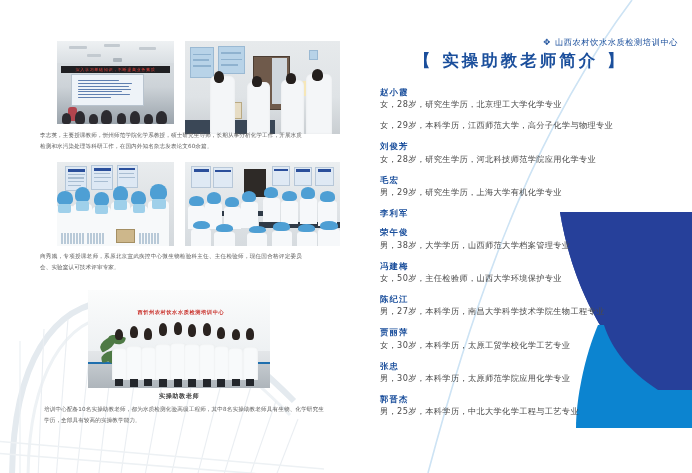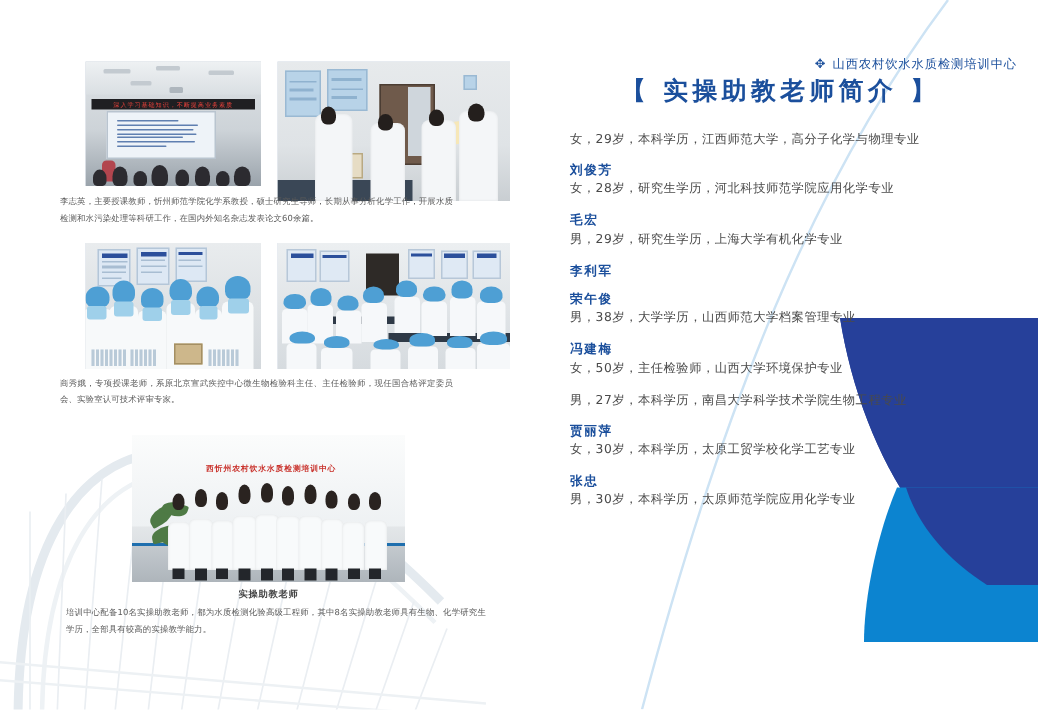--- a/index.html
+++ b/index.html
@@ -235,6 +235,10 @@
 
   <div class="staff-list">
     <div class="staff-entry">
+      <div class="staff-name">赵小霞</div>
+      <div class="staff-detail">女，28岁，研究生学历，北京理工大学化学专业</div>
+    </div>
+    <div class="staff-entry">
       <div class="staff-detail">女，29岁，本科学历，江西师范大学，高分子化学与物理专业</div>
     </div>
     <div class="staff-entry">

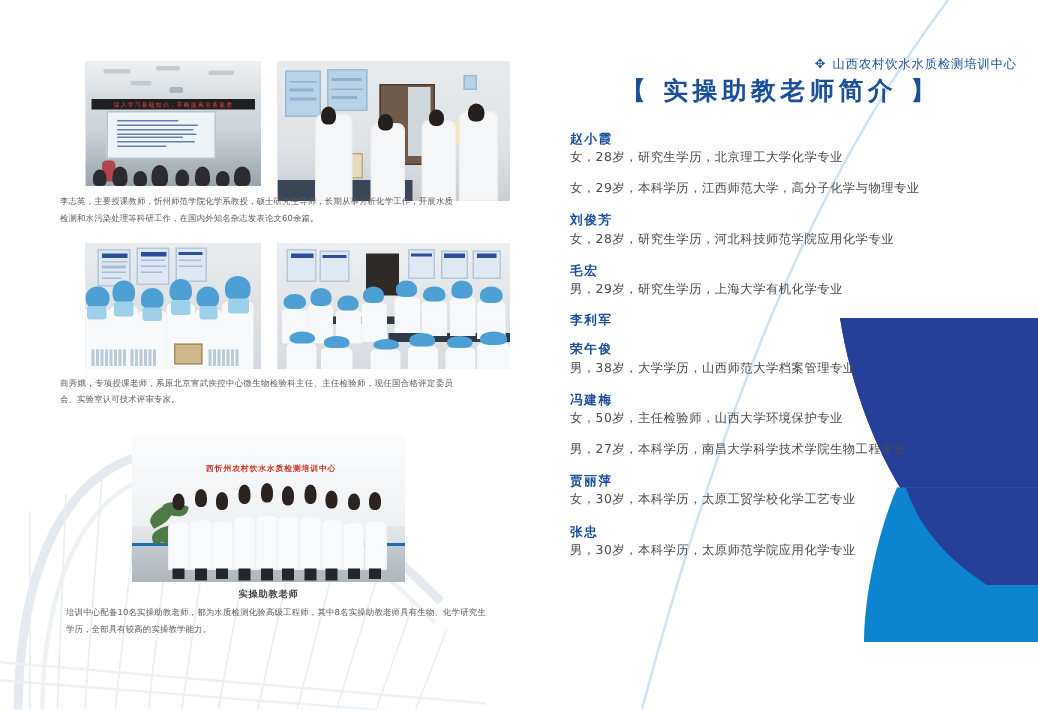--- a/index.html
+++ b/index.html
@@ -261,6 +261,7 @@
       <div class="staff-detail">女，50岁，主任检验师，山西大学环境保护专业</div>
     </div>
     <div class="staff-entry">
+      <div class="staff-name">陈纪江</div>
       <div class="staff-detail">男，27岁，本科学历，南昌大学科学技术学院生物工程专业</div>
     </div>
     <div class="staff-entry">

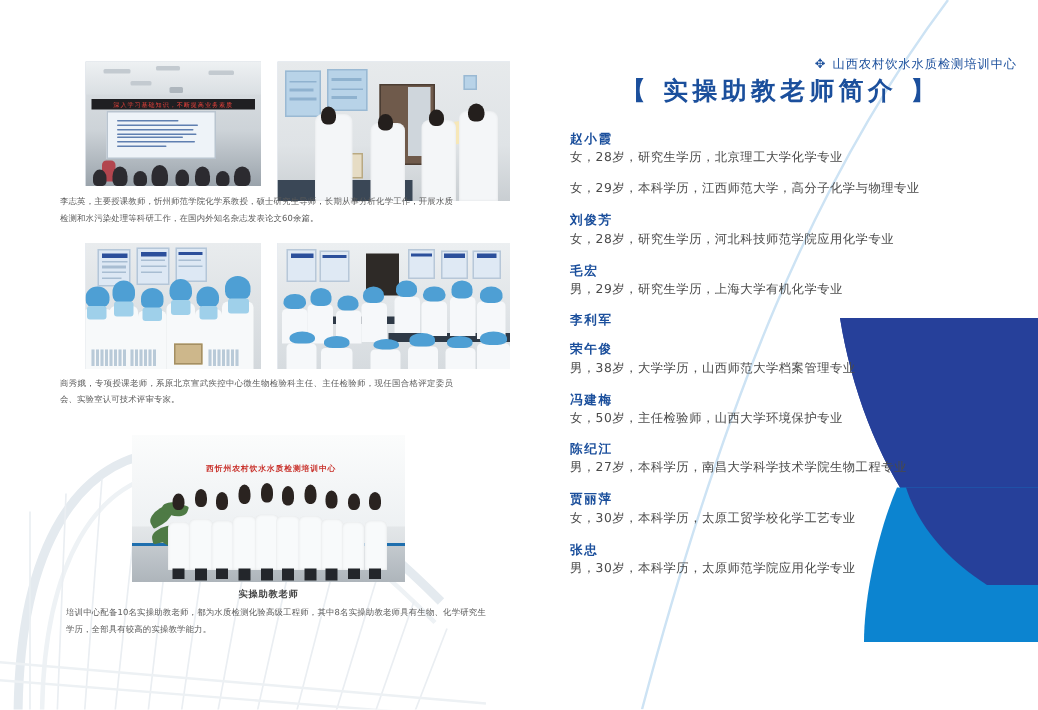--- a/index.html
+++ b/index.html
@@ -272,6 +272,10 @@
       <div class="staff-name">张忠</div>
       <div class="staff-detail">男，30岁，本科学历，太原师范学院应用化学专业</div>
     </div>
+    <div class="staff-entry">
+      <div class="staff-name">郭晋杰</div>
+      <div class="staff-detail">男，25岁，本科学历，中北大学化学工程与工艺专业</div>
+    </div>
   </div>
 
   <div class="photo p1">

